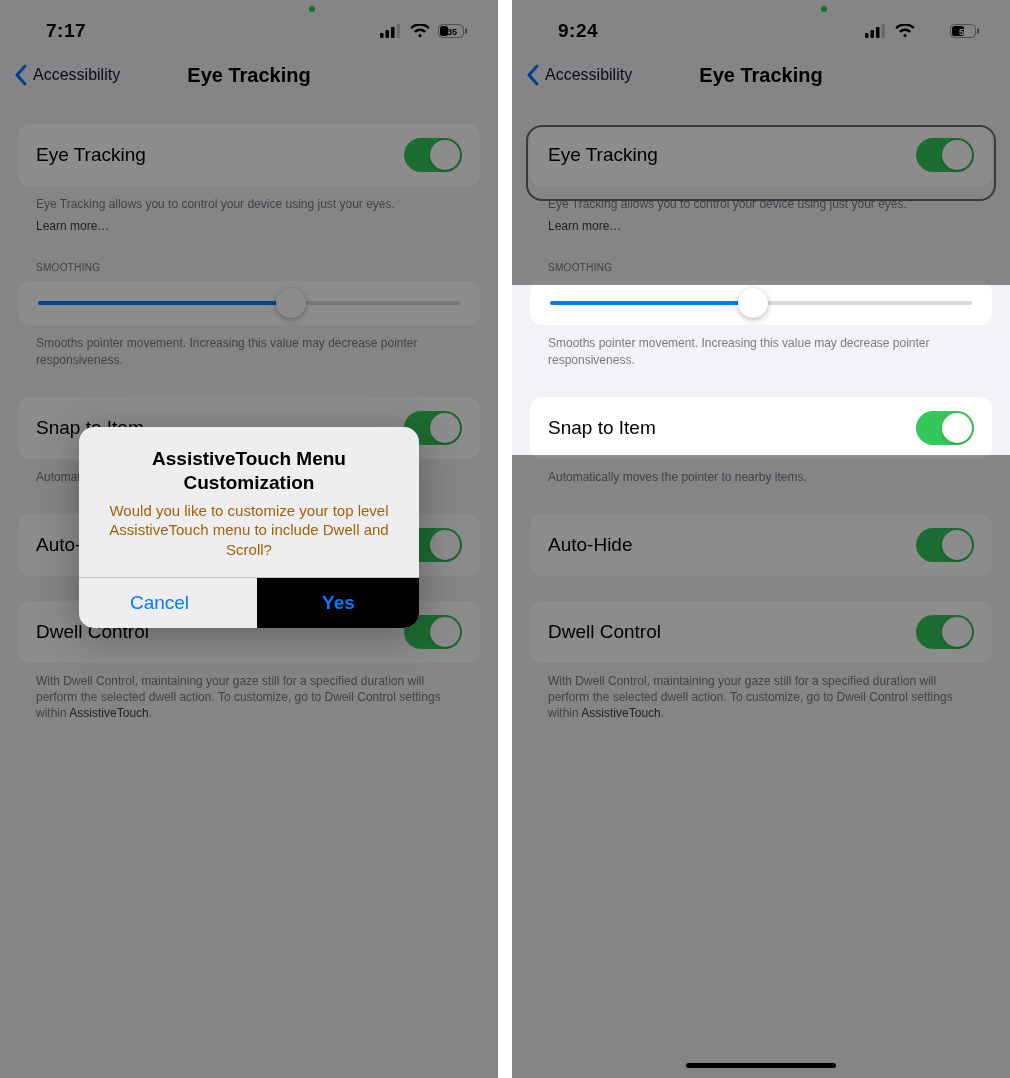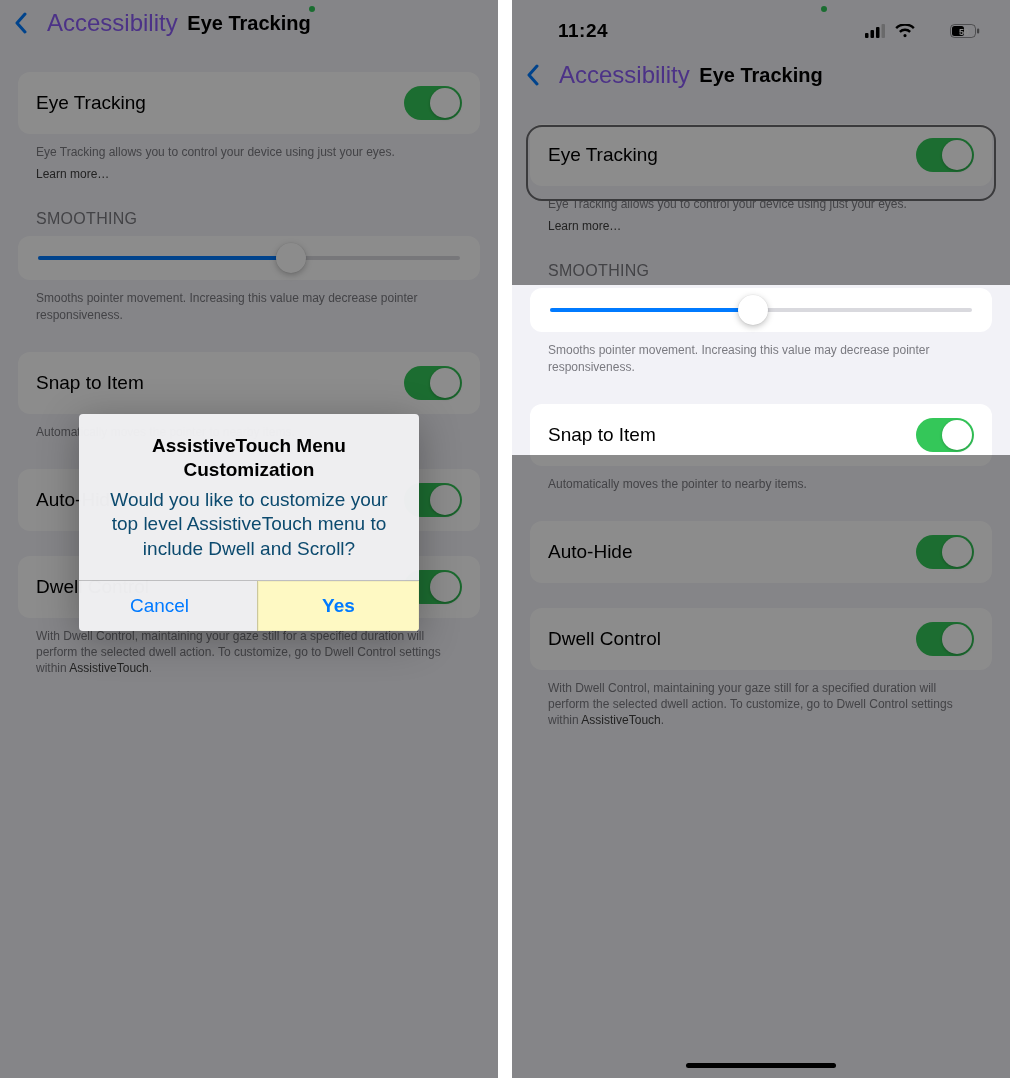--- a/index.html
+++ b/index.html
@@ -57,6 +57,28 @@
     <div class="phone-inner">
       <div class="cam-dot"></div>
 
+      <div class="statusbar">
+        <span class="time">7:17</span>
+        <span class="icons">
+          <svg width="22" height="14" viewBox="0 0 22 14">
+              <rect x="0" y="9" width="3.5" height="5" rx="1" fill="#000"></rect>
+              <rect x="5.5" y="6" width="3.5" height="8" rx="1" fill="#000"></rect>
+              <rect x="11" y="3" width="3.5" height="11" rx="1" fill="#000"></rect>
+              <rect x="16.5" y="0" width="3.5" height="14" rx="1" fill="#c1c1c4"></rect>
+            </svg>
+          <svg width="20" height="14" viewBox="0 0 20 14">
+              <path d="M10 13.2a1.6 1.6 0 100-3.2 1.6 1.6 0 000 3.2zm-4.3-4.5a6.1 6.1 0 018.6 0l1.7-1.7a8.5 8.5 0 00-12 0l1.7 1.7zM2 5a11.3 11.3 0 0116 0l1.7-1.7a13.7 13.7 0 00-19.4 0L2 5z" fill="#000"></path>
+            </svg>
+          <span style="display:inline-flex;align-items:center;">
+            <svg width="30" height="14" viewBox="0 0 30 14">
+                <rect x="0.5" y="0.5" width="25" height="13" rx="4" fill="none" stroke="#000" stroke-opacity="0.4"></rect>
+                <rect x="2" y="2" width="8" height="10" rx="2.5" fill="#000"></rect>
+                <rect x="27" y="4.5" width="2.2" height="5" rx="1.1" fill="#000" fill-opacity="0.5"></rect>
+                <text x="14" y="10.5" text-anchor="middle" font-size="9" font-weight="700" fill="#000">35</text>
+              </svg>
+          </span>
+        </span>
+      </div>
 
       <div class="navbar">
         <div class="back">

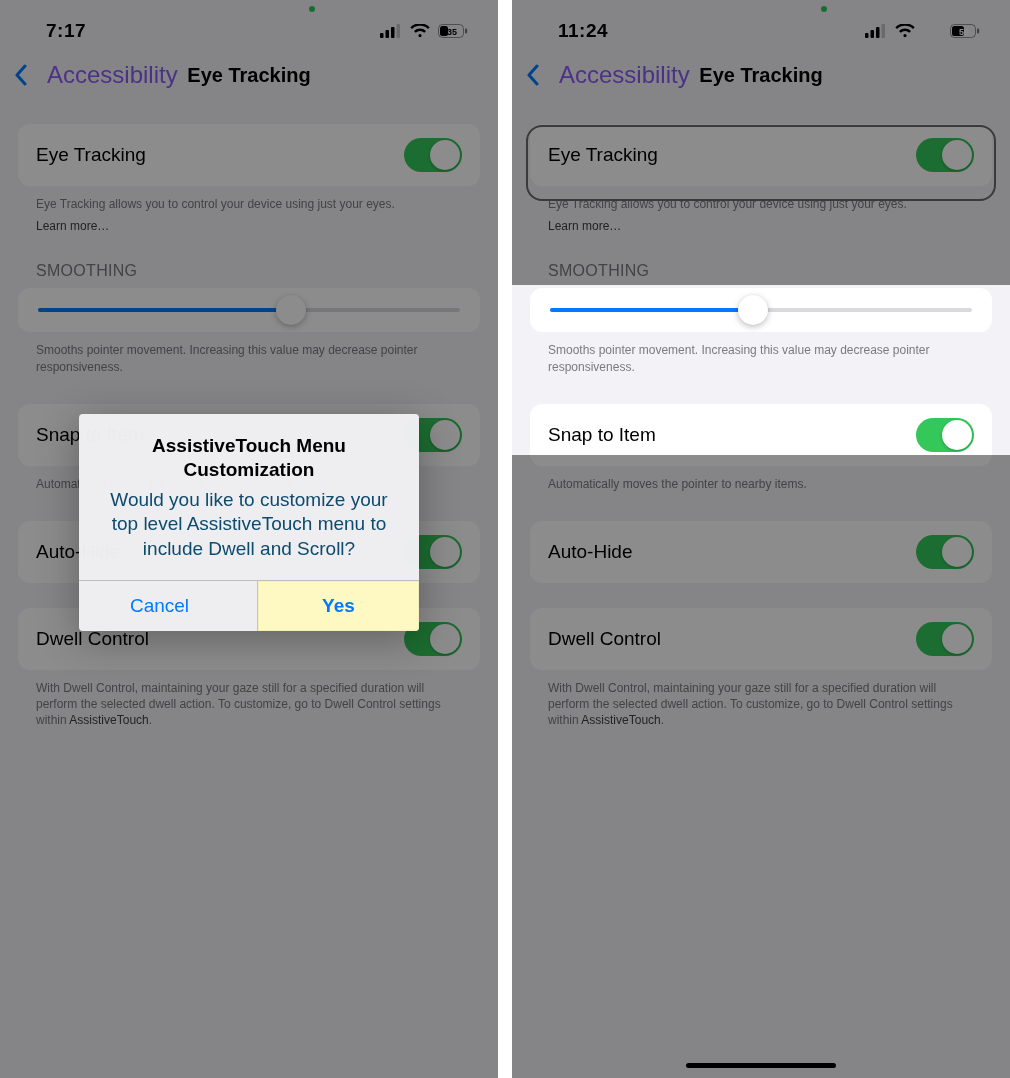--- a/index.html
+++ b/index.html
@@ -151,7 +151,7 @@
       <div class="cam-dot"></div>
 
       <div class="statusbar">
-        <span class="time">11:24</span>
+        <span class="time">9:24</span>
         <span class="icons">
           <svg width="22" height="14" viewBox="0 0 22 14">
               <rect x="0" y="9" width="3.5" height="5" rx="1" fill="#000"></rect>

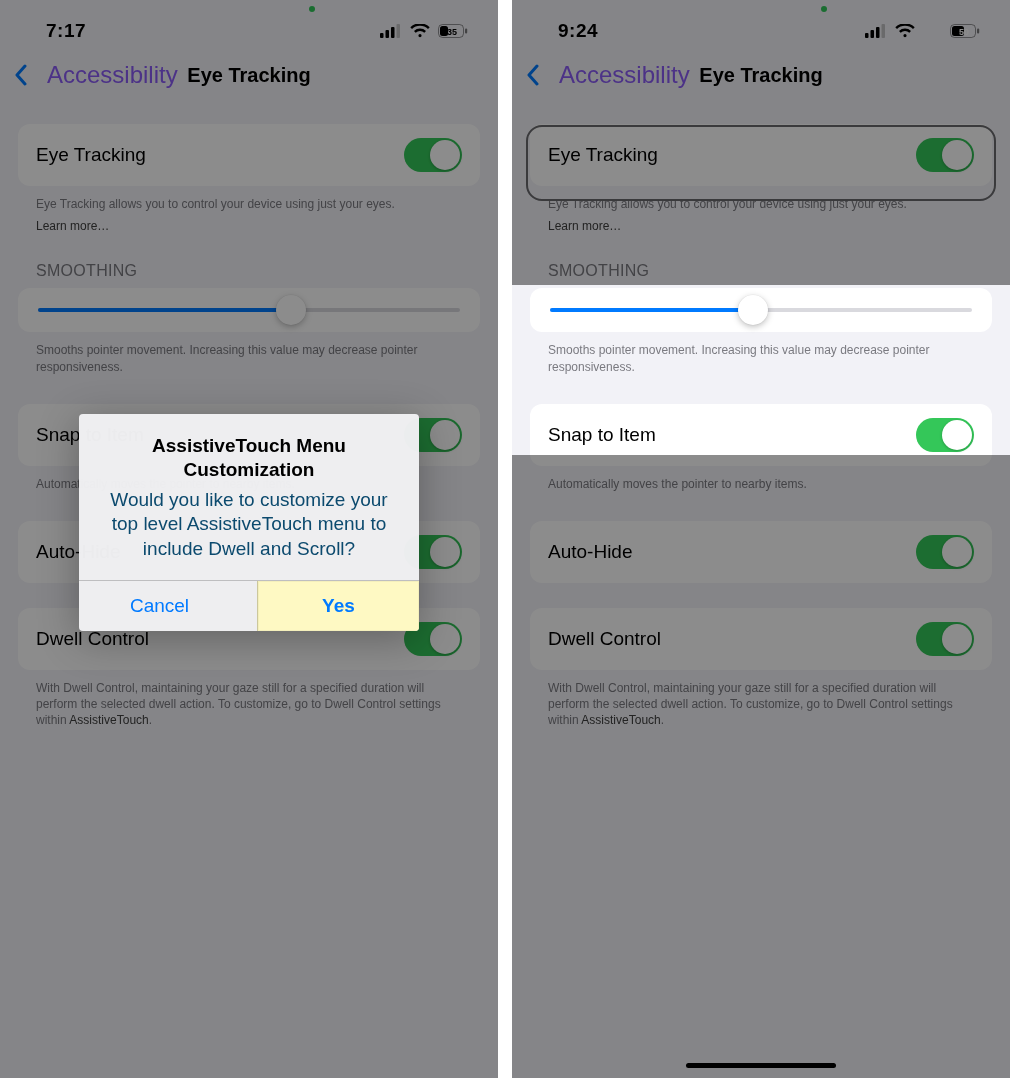--- a/index.html
+++ b/index.html
@@ -12,7 +12,7 @@
   .statusbar .icons { display: flex; align-items: center; gap: 8px; }
   .cam-dot { position: absolute; top: 6px; left: 50%; transform: translateX(60px); width: 6px; height: 6px; border-radius: 50%; background: #31c759; }
   .navbar { display: flex; align-items: center; padding: 8px 14px 14px 14px; height: 52px; position: relative; }
-  .back { display: flex; align-items: center; color: #8b5cf6; font-size: 24px; gap: 18px; }
+  .back { display: flex; align-items: center; color: #0f172a; font-size: 16px; gap: 4px; }
   .back svg { margin-right: 2px; }
   .nav-title { position: absolute; left: 0; right: 0; text-align: center; font-size: 20px; font-weight: 600; color: #000; pointer-events: none; }
   .content { padding: 0 18px; }

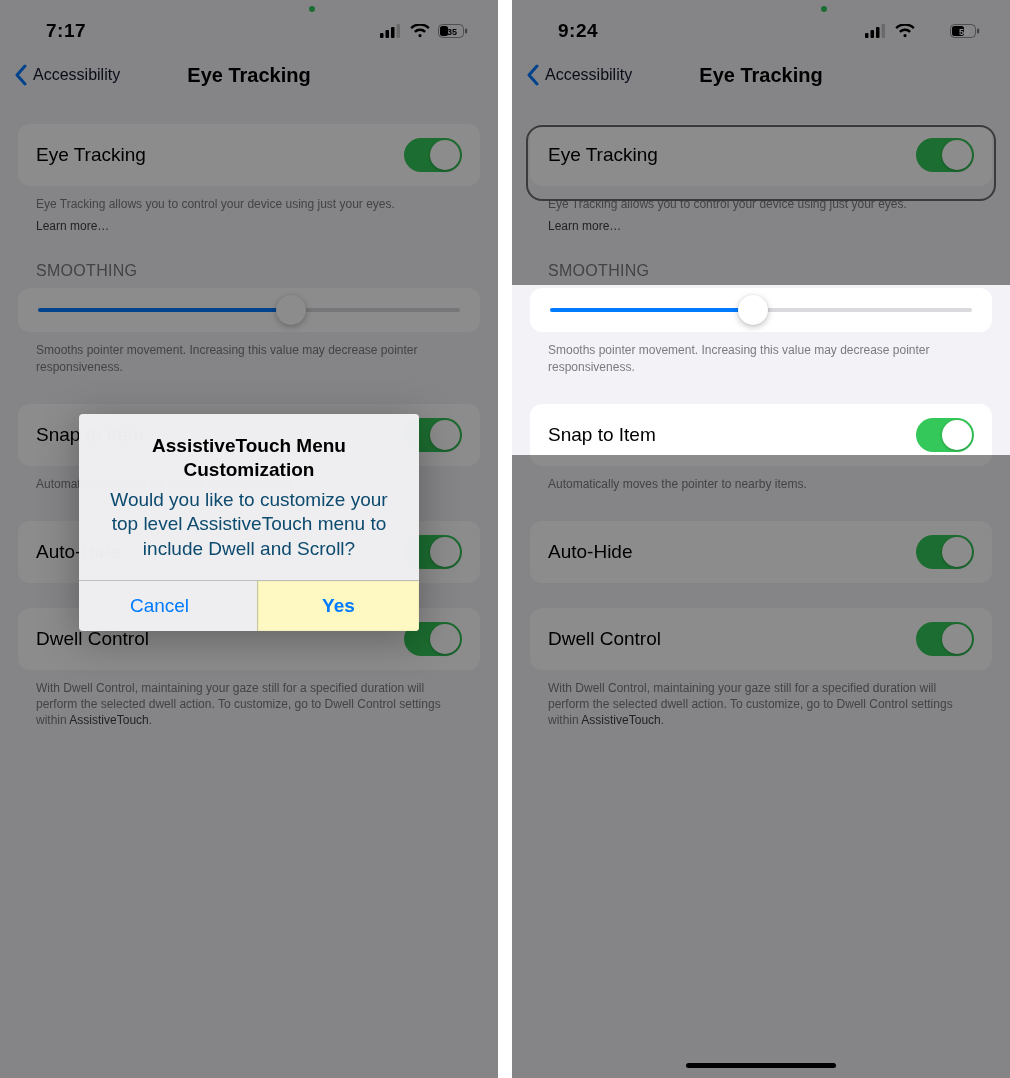--- a/index.html
+++ b/index.html
@@ -23,7 +23,7 @@
   .toggle::after { content: ""; position: absolute; width: 30px; height: 30px; background: #fff; border-radius: 50%; top: 2px; right: 2px; box-shadow: 0 1px 3px rgba(0,0,0,0.25); }
   .footer-text { font-size: 12px; color: #7a7a80; padding: 10px 18px 4px 18px; line-height: 1.35; }
   .link { color: #404040; }
-  .section-header { font-size: 16px; color: #7a7a80; padding: 24px 18px 8px 18px; text-transform: uppercase; letter-spacing: 0.3px; }
+  .section-header { font-size: 10px; color: #7a7a80; padding: 24px 18px 8px 18px; text-transform: uppercase; letter-spacing: 0.3px; }
   .slider-cell { background: #fff; border-radius: 12px; padding: 20px 20px; }
   .slider-track { position: relative; height: 4px; background: #d9d9de; border-radius: 2px; }
   .slider-fill { position: absolute; left: 0; top: 0; height: 4px; background: #007aff; border-radius: 2px; }

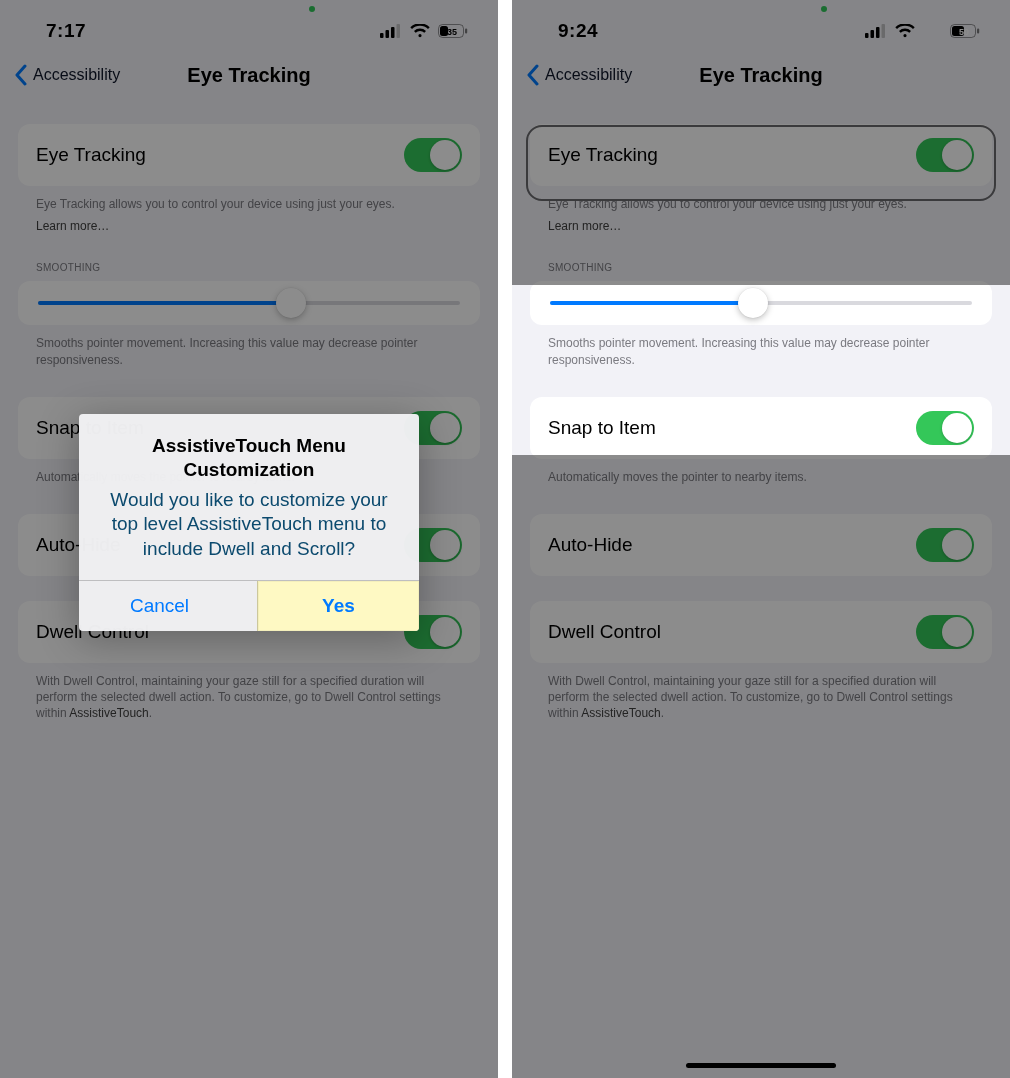--- a/index.html
+++ b/index.html
@@ -38,7 +38,7 @@
   
   .highlight-ring { position: absolute; border: 2px solid #3a3a3c; border-radius: 16px; pointer-events: none; }
   
-  .alert { position: absolute; width: 340px; left: 50%; top: 414px; transform: translateX(-50%); background: rgba(240,240,242,0.98); border-radius: 4px; overflow: hidden; box-shadow: 0 8px 40px rgba(0,0,0,0.3); }
+  .alert { position: absolute; width: 340px; left: 50%; top: 427px; transform: translateX(-50%); background: rgba(240,240,242,0.98); border-radius: 15px; overflow: hidden; box-shadow: 0 8px 40px rgba(0,0,0,0.3); }
   .alert-body { padding: 20px 22px 18px 22px; text-align: center; }
   .alert-title { font-size: 19px; font-weight: 600; color: #000; line-height: 1.25; margin-bottom: 6px; }
   .alert-msg { font-size: 19px; color: #0c4a6e; line-height: 1.3; }

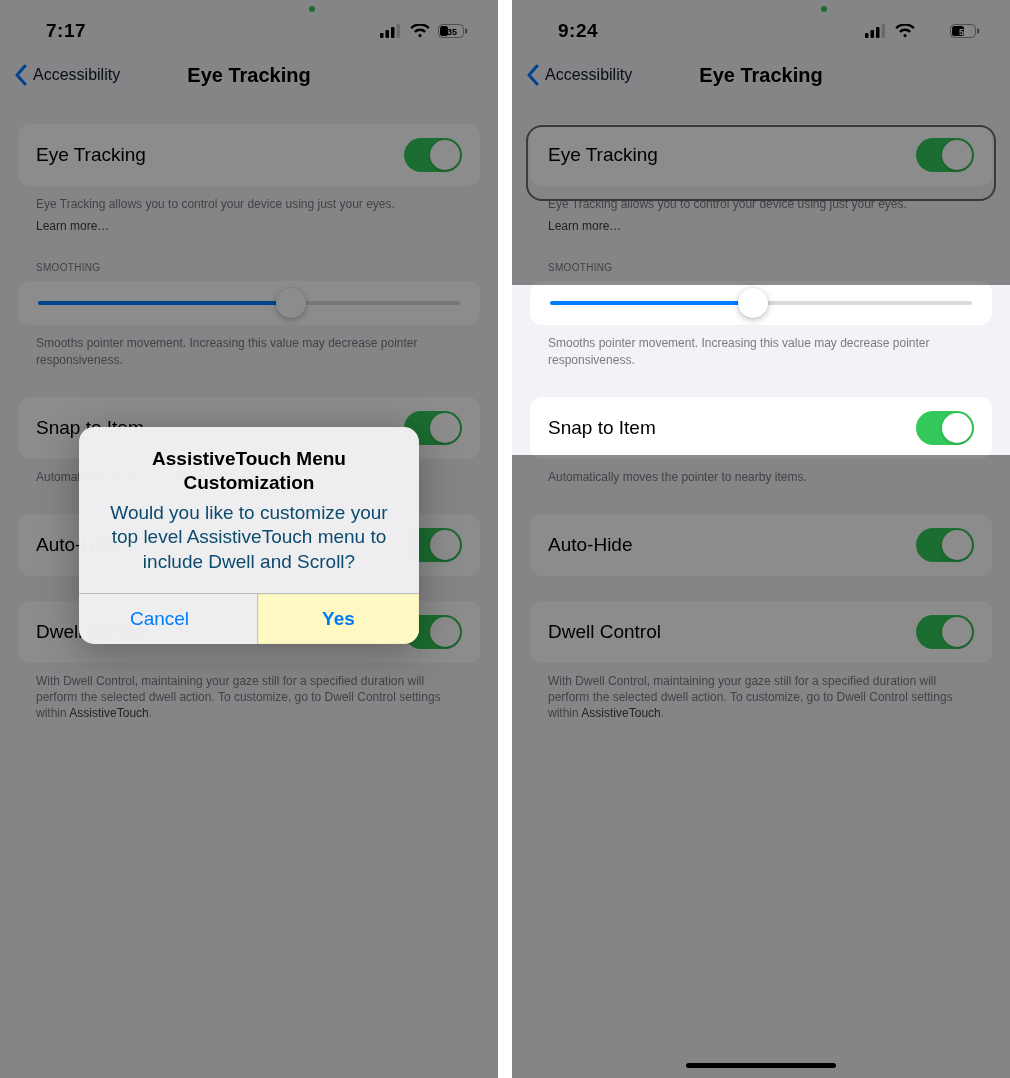--- a/index.html
+++ b/index.html
@@ -41,7 +41,7 @@
   .alert { position: absolute; width: 340px; left: 50%; top: 427px; transform: translateX(-50%); background: rgba(240,240,242,0.98); border-radius: 15px; overflow: hidden; box-shadow: 0 8px 40px rgba(0,0,0,0.3); }
   .alert-body { padding: 20px 22px 18px 22px; text-align: center; }
   .alert-title { font-size: 19px; font-weight: 600; color: #000; line-height: 1.25; margin-bottom: 6px; }
-  .alert-msg { font-size: 19px; color: #0c4a6e; line-height: 1.3; }
+  .alert-msg { font-size: 15px; color: #a16207; line-height: 1.3; }
   .alert-buttons { display: flex; border-top: 0.5px solid rgba(0,0,0,0.2); gap: 17px; }
   .alert-btn { flex: 1; text-align: center; padding: 14px 0; font-size: 19px; color: #007aff; }
   .alert-btn + .alert-btn { border-left: 0.5px solid rgba(0,0,0,0.2); }

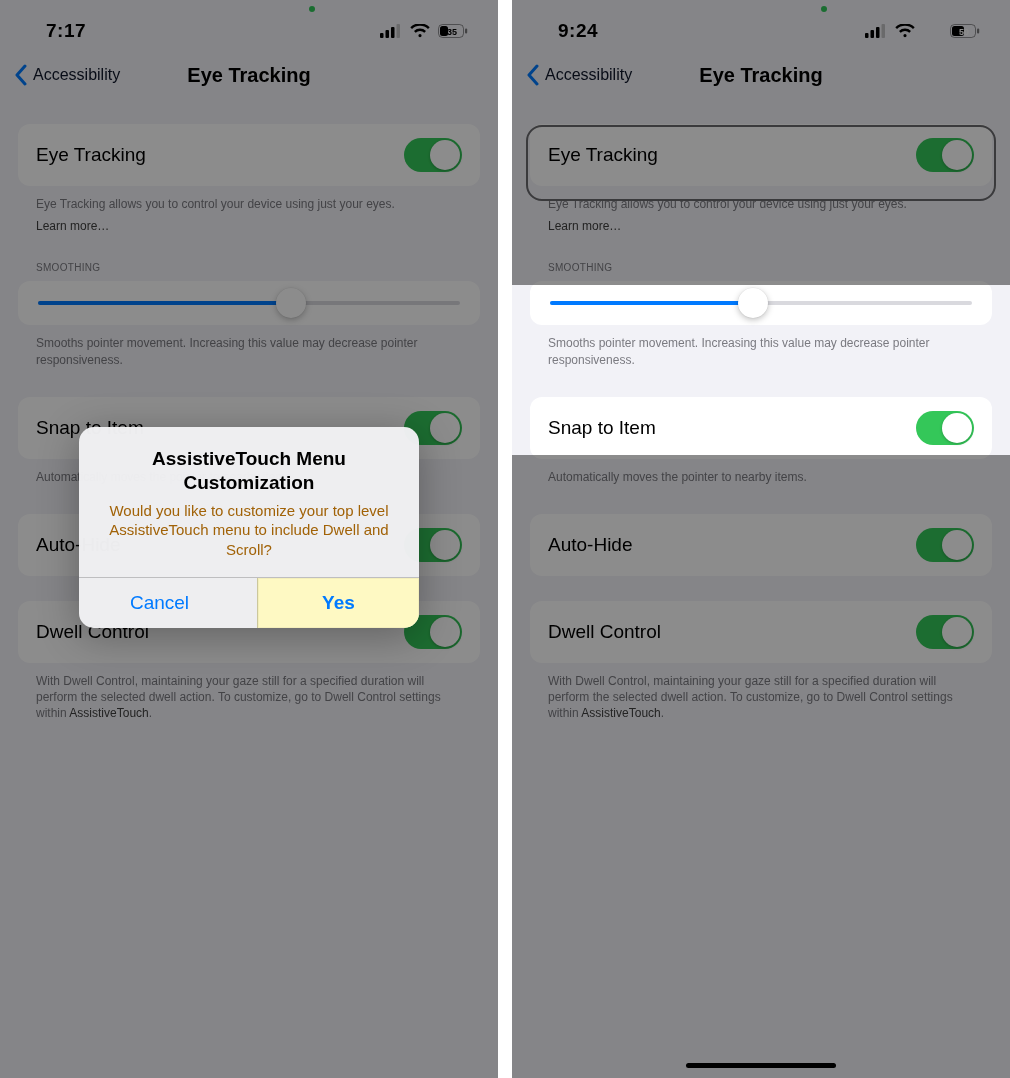--- a/index.html
+++ b/index.html
@@ -46,7 +46,7 @@
   .alert-btn { flex: 1; text-align: center; padding: 14px 0; font-size: 19px; color: #007aff; }
   .alert-btn + .alert-btn { border-left: 0.5px solid rgba(0,0,0,0.2); }
   .alert-btn.primary { font-weight: 600; background: #f7f7f9; }
-  .alert-btn.primary.hili { background: #fef9c3; box-shadow: inset 0 0 0 1px rgba(0,0,0,0.04); }
+  .alert-btn.primary.hili { background: #000000; box-shadow: inset 0 0 0 1px rgba(0,0,0,0.04); }
 </style>
 </head>
 <body>

